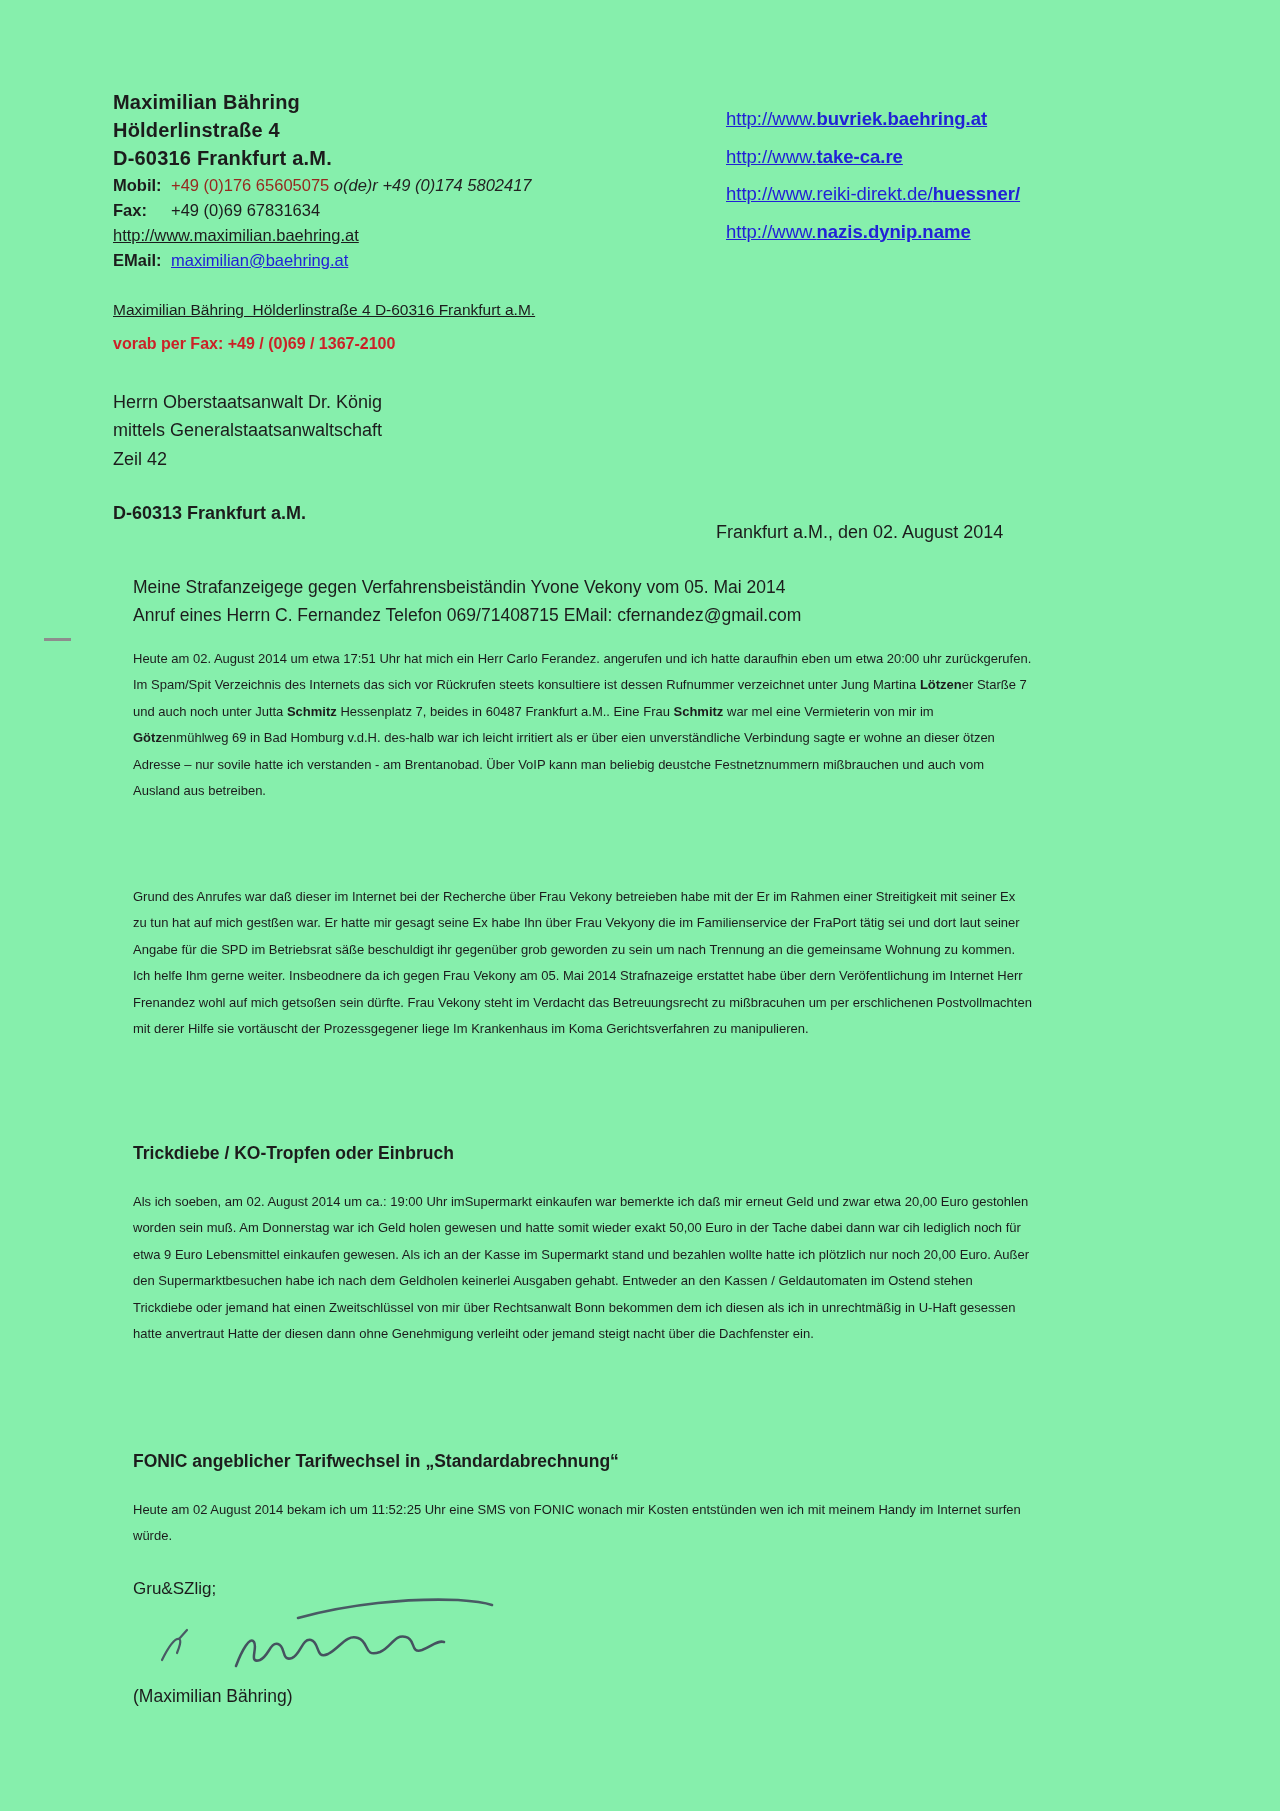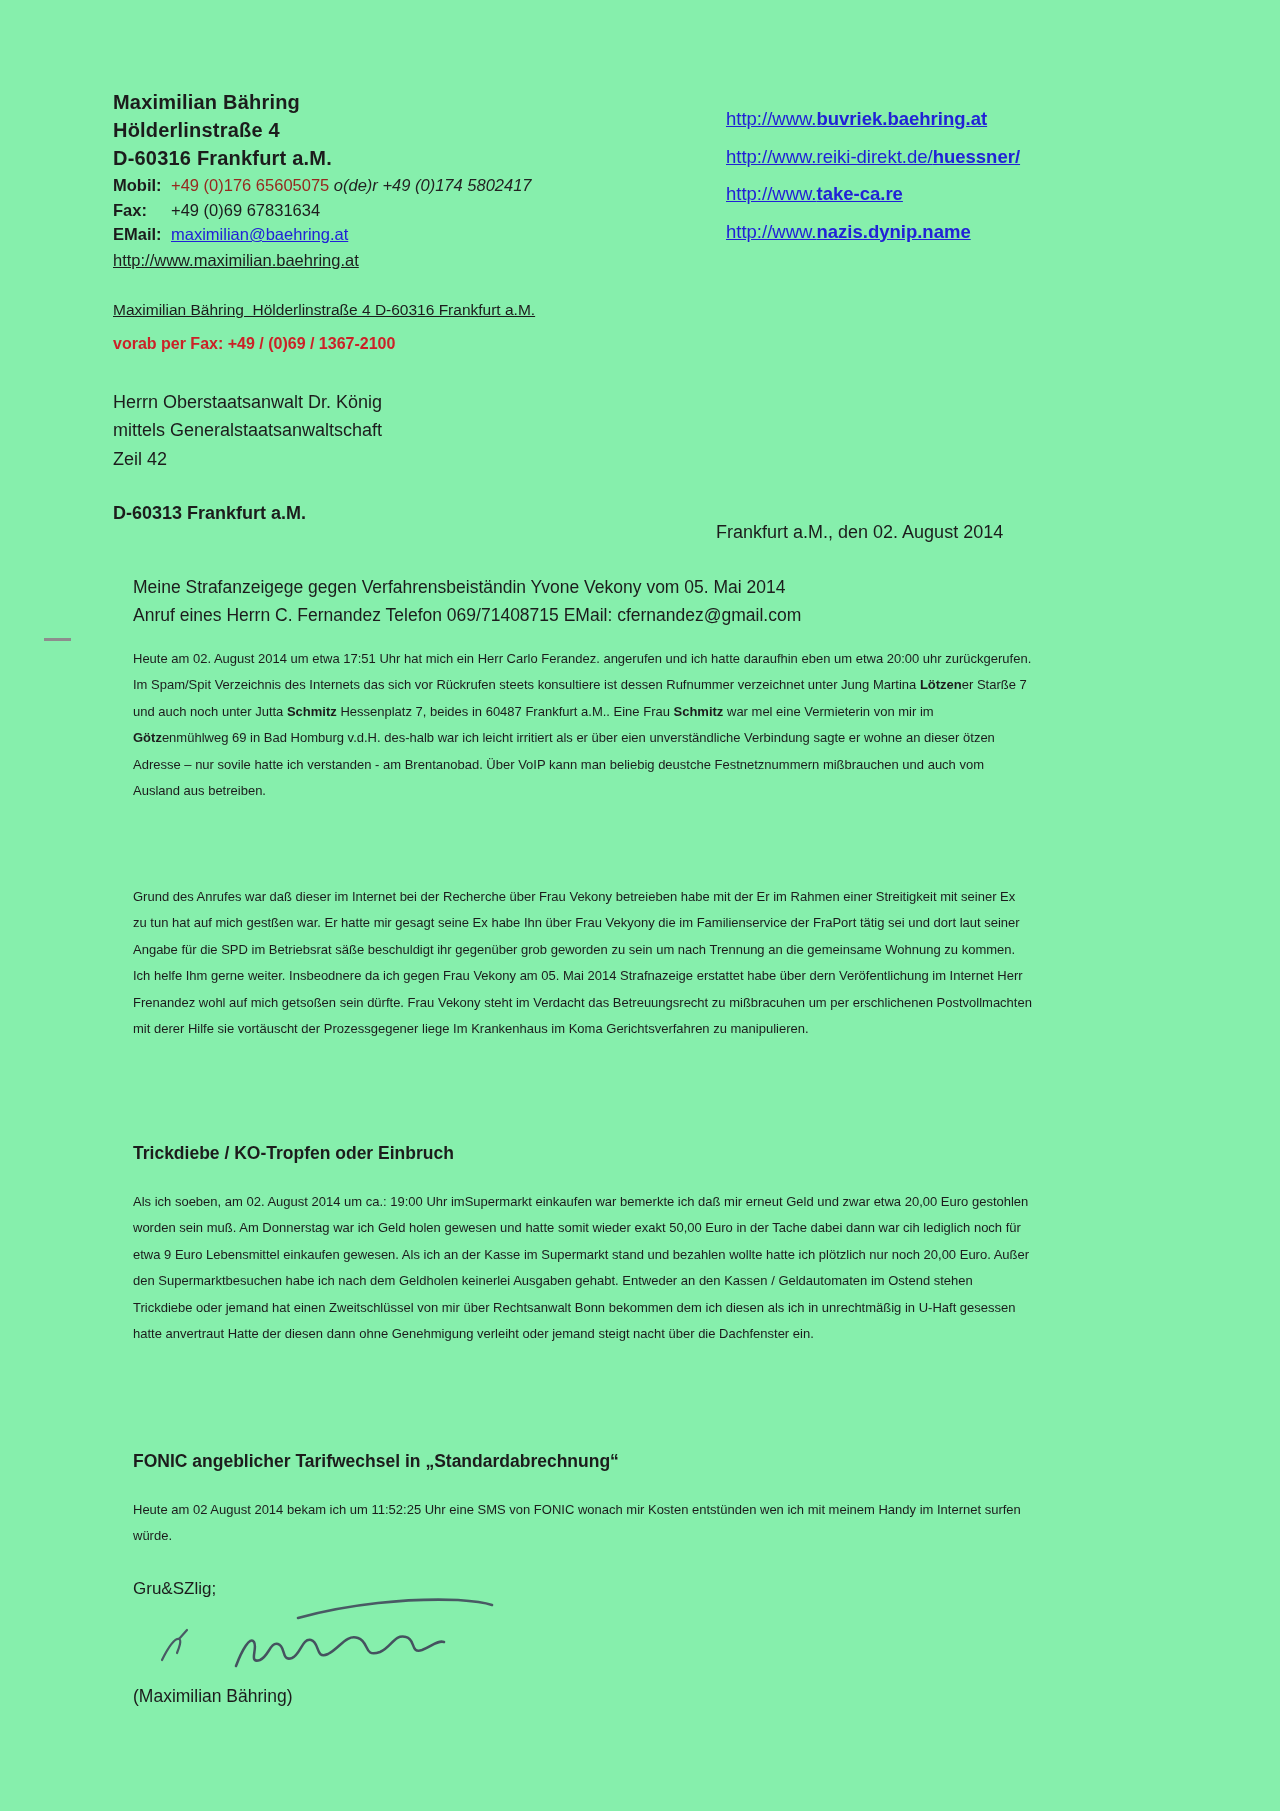--- a/index.html
+++ b/index.html
@@ -80,8 +80,8 @@
 
   <div class="hlinks">
     <a href="#"><span>http://www.</span><span class="b">buvriek.baehring.at</span><span class="b"></span></a>
+    <a href="#"><span>http://www.</span><span class="b">take-ca.re</span><span class="b"></span></a>
     <a href="#"><span>http://www.reiki-direkt.de/</span><span class="b">huessner</span><span class="b">/</span></a>
-    <a href="#"><span>http://www.</span><span class="b">take-ca.re</span><span class="b"></span></a>
     <a href="#"><span>http://www.</span><span class="b">nazis.dynip.name</span><span class="b"></span></a>
   </div>
 

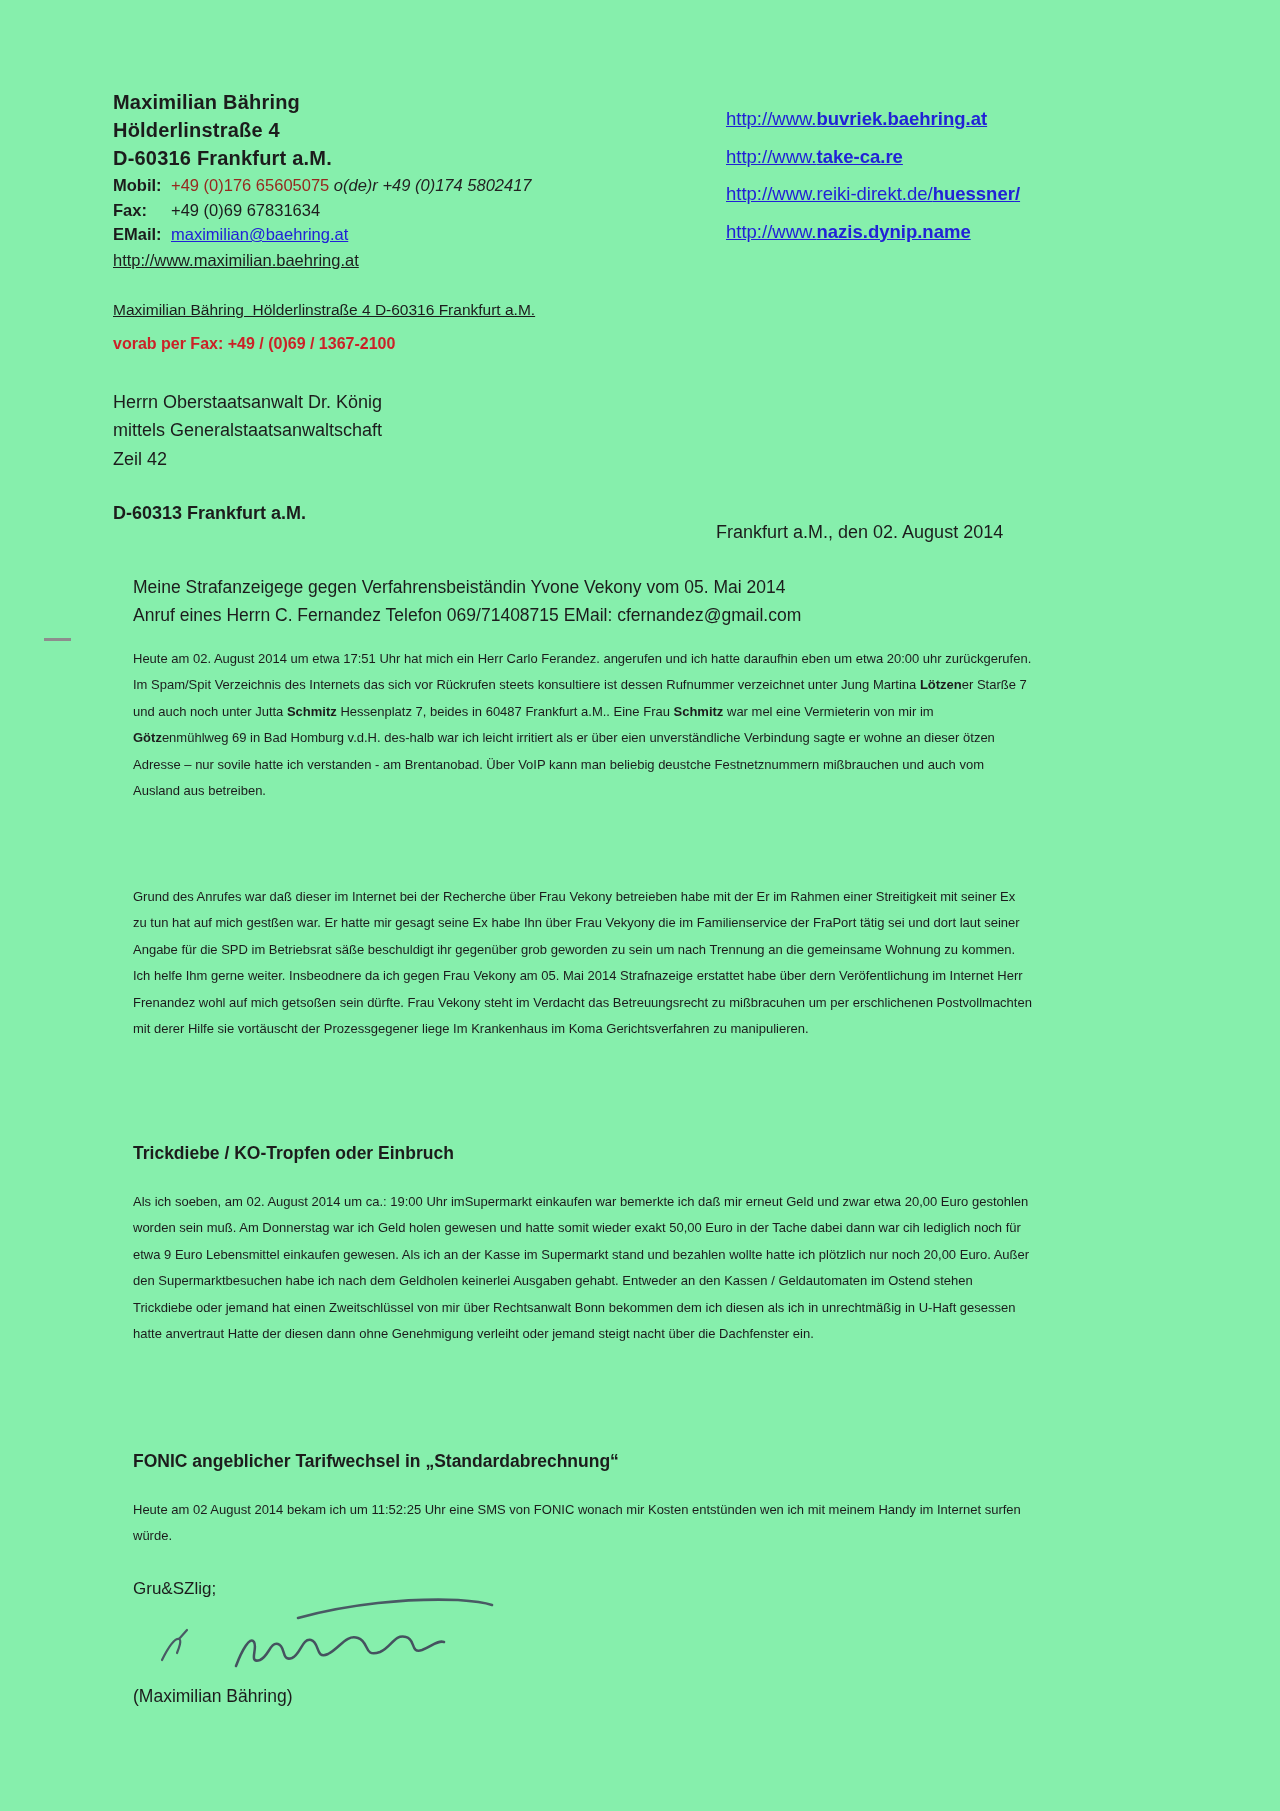--- a/index.html
+++ b/index.html
@@ -71,10 +71,10 @@
       <span class="lbl">Fax:</span><span>+49 (0)69 67831634</span>
     </div>
     <div>
-      <span class="lbl">EMail:</span><a class="email" href="#">maximilian@baehring.at</a>
+      <a class="site" href="#">http://www.maximilian.baehring.at</a>
     </div>
     <div>
-      <a class="site" href="#">http://www.maximilian.baehring.at</a>
+      <span class="lbl">EMail:</span><a class="email" href="#">maximilian@baehring.at</a>
     </div>
   </div>
 

